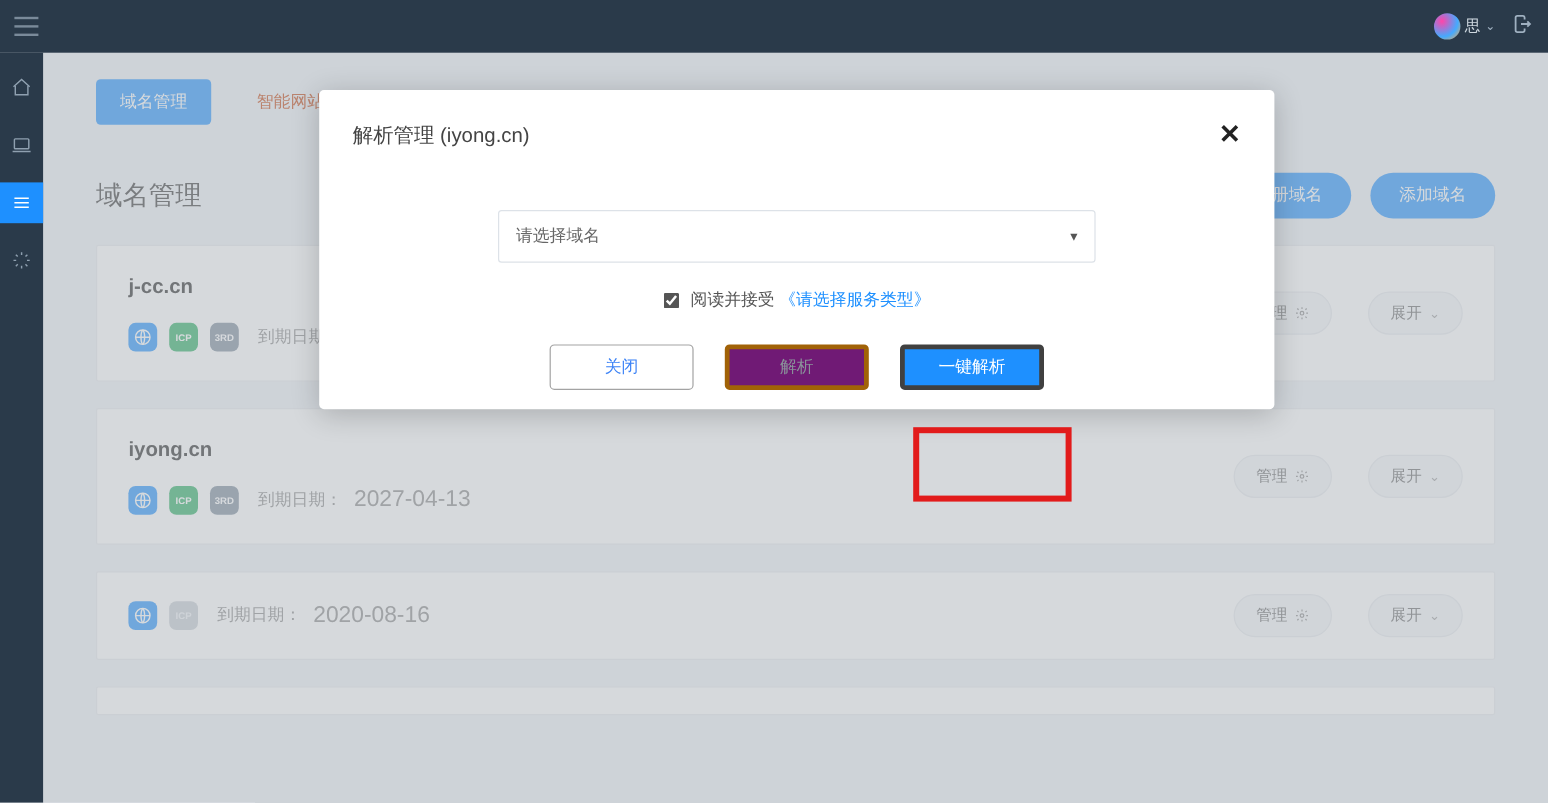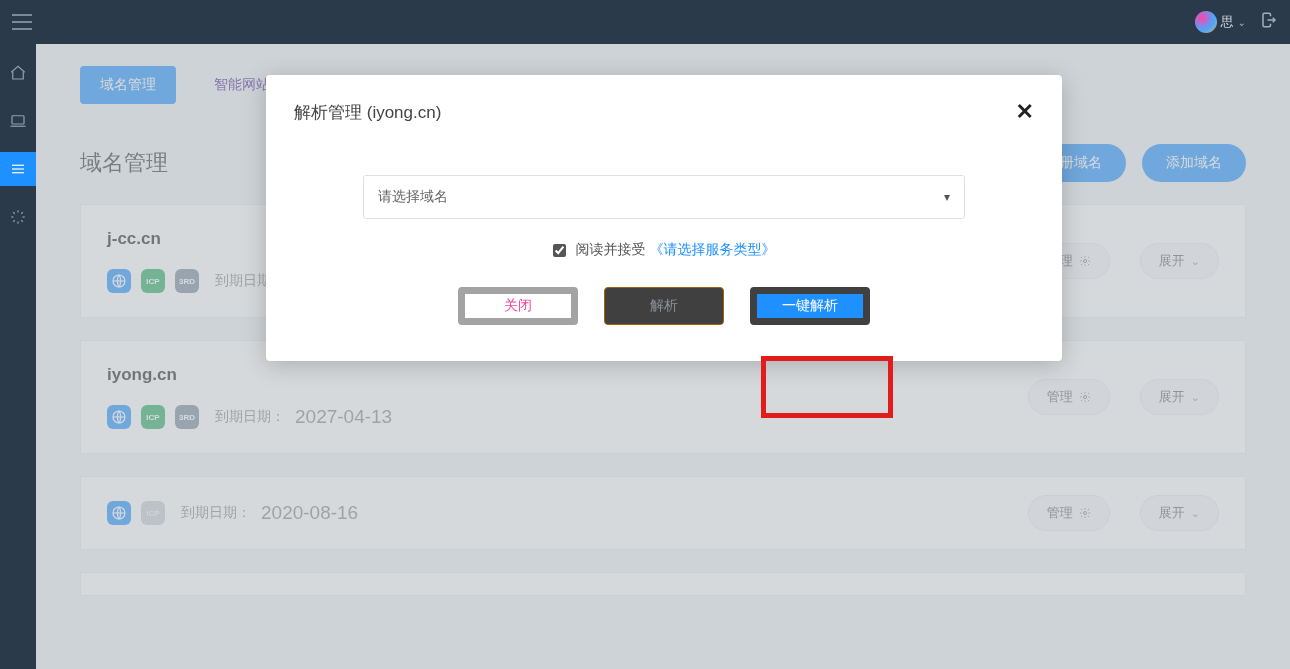--- a/index.html
+++ b/index.html
@@ -26,7 +26,7 @@
 
 .main { position: absolute; left: 36px; top: 44px; right: 0; bottom: 0; padding: 0 44px; overflow: hidden; }
 .tabs { display: flex; gap: 18px; padding-top: 22px; align-items: center; }
-.tab { padding: 10px 20px; border-radius: 4px; font-size: 14px; color: #4c1d95; cursor: pointer; }
+.tab { padding: 10px 20px; border-radius: 4px; font-size: 14px; color: #c2410c; cursor: pointer; }
 .tab.active { background: #1e90ff; color: #fff; }
 
 .pagehead { display: flex; justify-content: space-between; align-items: center; margin-top: 40px; margin-bottom: 22px; }

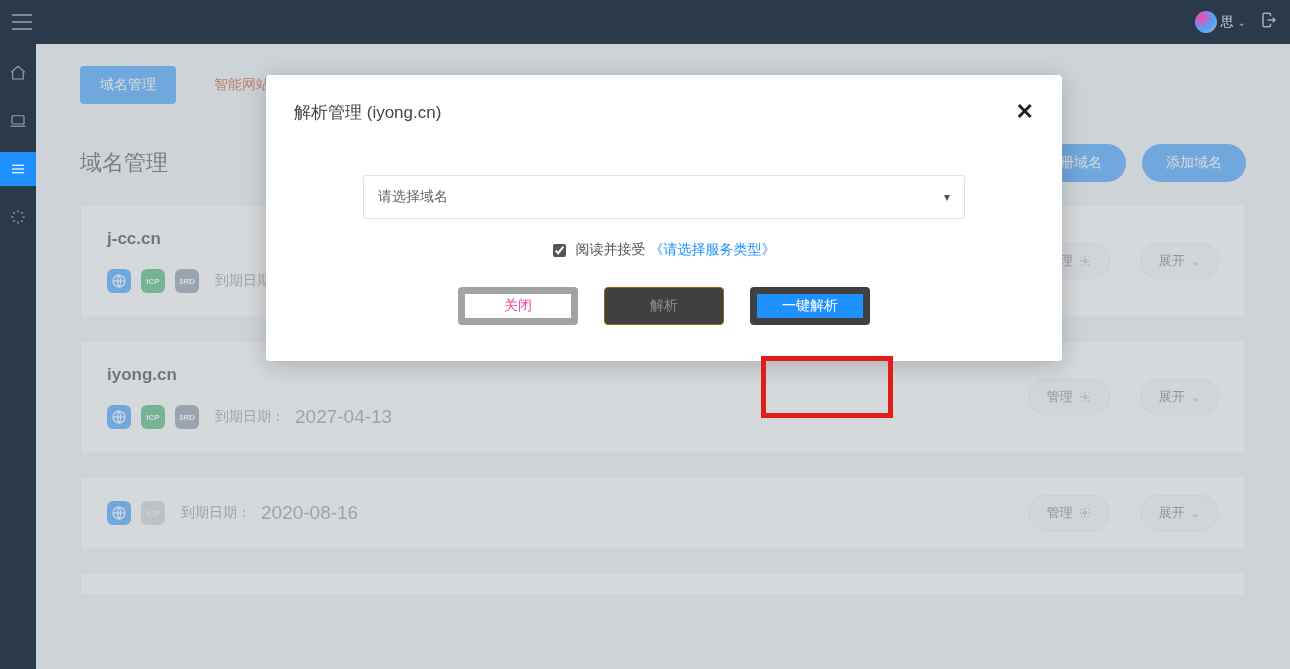--- a/index.html
+++ b/index.html
@@ -53,7 +53,7 @@
 
 
 .dim { position: absolute; left: 36px; top: 44px; right: 0; bottom: 0; background: rgba(180,186,192,0.55); }
-.modal { position: absolute; width: 796px; left: 266px; top: 75px; background: #fff; border-radius: 4px; box-shadow: 0 4px 24px rgba(0,0,0,0.2); padding: 24px 28px 36px 28px; }
+.modal { position: absolute; width: 796px; left: 266px; top: 75px; background: #fff; border-radius: 4px; box-shadow: 0 4px 24px rgba(0,0,0,0.2); padding: 24px 28px 16px 28px; }
 .modal-head { display: flex; justify-content: space-between; align-items: center; margin-bottom: 50px; }
 .modal-title { font-size: 17px; color: #444; }
 .modal-close { font-size: 22px; font-weight: 700; cursor: pointer; color: #222; }

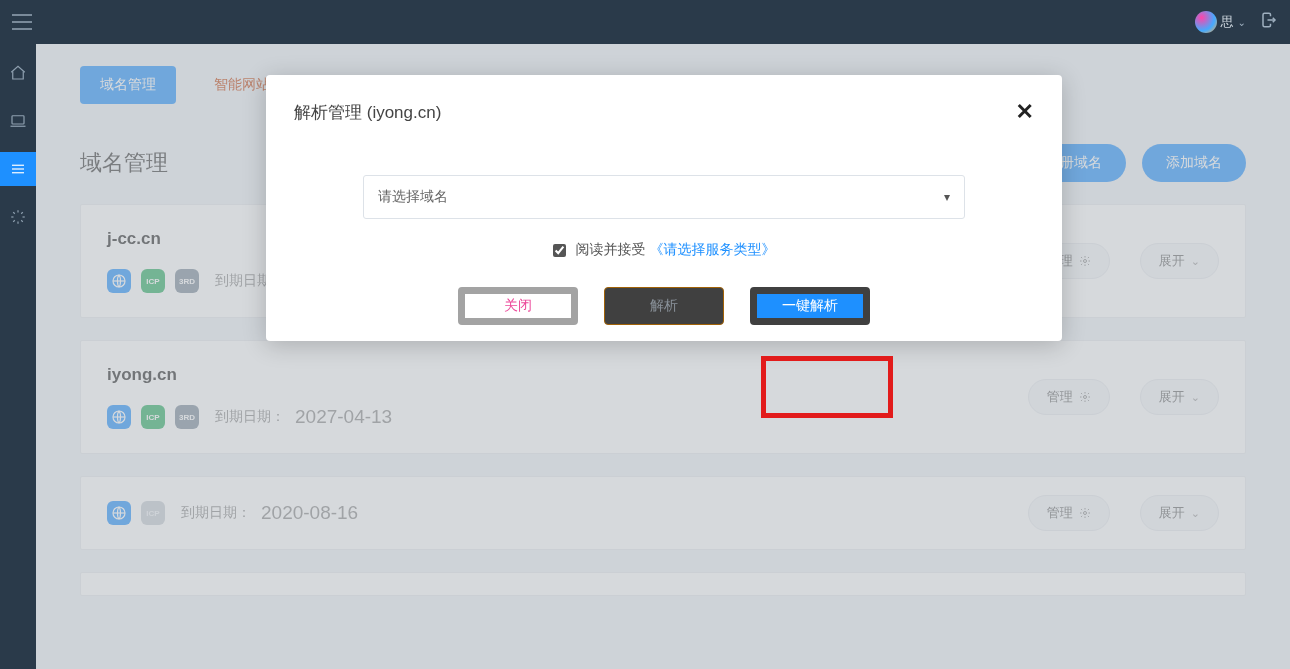--- a/index.html
+++ b/index.html
@@ -57,7 +57,7 @@
 .modal-head { display: flex; justify-content: space-between; align-items: center; margin-bottom: 50px; }
 .modal-title { font-size: 17px; color: #444; }
 .modal-close { font-size: 22px; font-weight: 700; cursor: pointer; color: #222; }
-.msel { display: block; margin: 0 auto 22px auto; width: 602px; height: 44px; border: 1px solid #dde2e8; border-radius: 3px; padding: 0 14px; font-size: 14px; color: #666; background: #fff; position: relative; text-align: left; }
+.msel { display: block; margin: 0 auto 22px auto; width: 498px; height: 44px; border: 1px solid #dde2e8; border-radius: 3px; padding: 0 14px; font-size: 14px; color: #666; background: #fff; position: relative; text-align: left; }
 .msel::after { content: "▾"; position: absolute; right: 14px; top: 50%; transform: translateY(-50%); color: #555; font-size: 12px; }
 .agree-row { text-align: center; font-size: 14px; color: #555; margin-top: 14px; margin-bottom: 28px; }
 .agree-row input { vertical-align: middle; margin-right: 6px; accent-color: #555; }

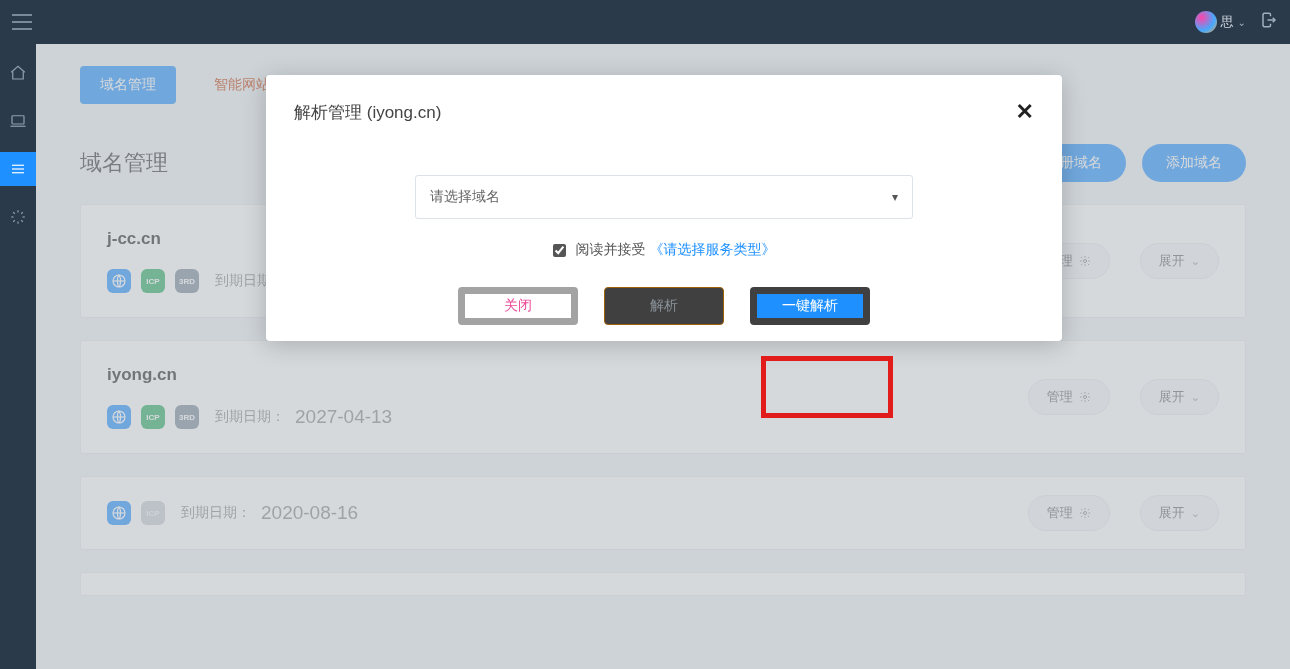--- a/index.html
+++ b/index.html
@@ -64,7 +64,7 @@
 .agree-row a { color: #1e90ff; text-decoration: none; }
 .mbtns { display: flex; justify-content: center; gap: 26px; }
 .mbtn { width: 120px; height: 38px; border-radius: 4px; font-size: 14px; cursor: pointer; display: inline-flex; align-items: center; justify-content: center; }
-.mbtn.line { background: #fff; border: 7px solid #a3a3a3; color: #ec4899; }
+.mbtn.line { background: #fff; border: 1px solid #a3a3a3; color: #3b82f6; }
 .mbtn.gray { background: #404040; border: 1px solid #a16207; color: #8a929a; }
 .mbtn.blue { background: #1e90ff; border: 7px solid #404040; color: #fff; }
 .hl-frame { position: absolute; border: 5px solid #e21b1b; pointer-events: none; }

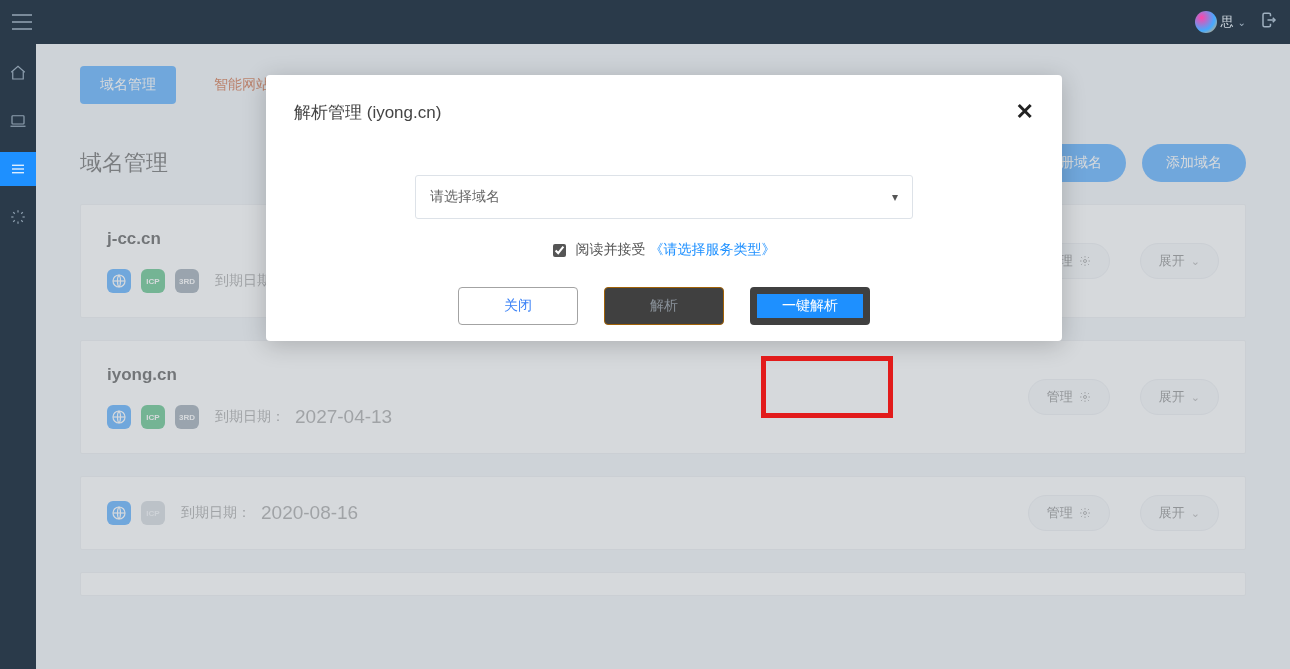--- a/index.html
+++ b/index.html
@@ -65,7 +65,7 @@
 .mbtns { display: flex; justify-content: center; gap: 26px; }
 .mbtn { width: 120px; height: 38px; border-radius: 4px; font-size: 14px; cursor: pointer; display: inline-flex; align-items: center; justify-content: center; }
 .mbtn.line { background: #fff; border: 1px solid #a3a3a3; color: #3b82f6; }
-.mbtn.gray { background: #404040; border: 1px solid #a16207; color: #8a929a; }
+.mbtn.gray { background: #701a75; border: 4px solid #a16207; color: #8a929a; }
 .mbtn.blue { background: #1e90ff; border: 7px solid #404040; color: #fff; }
 .hl-frame { position: absolute; border: 5px solid #e21b1b; pointer-events: none; }
 </style>

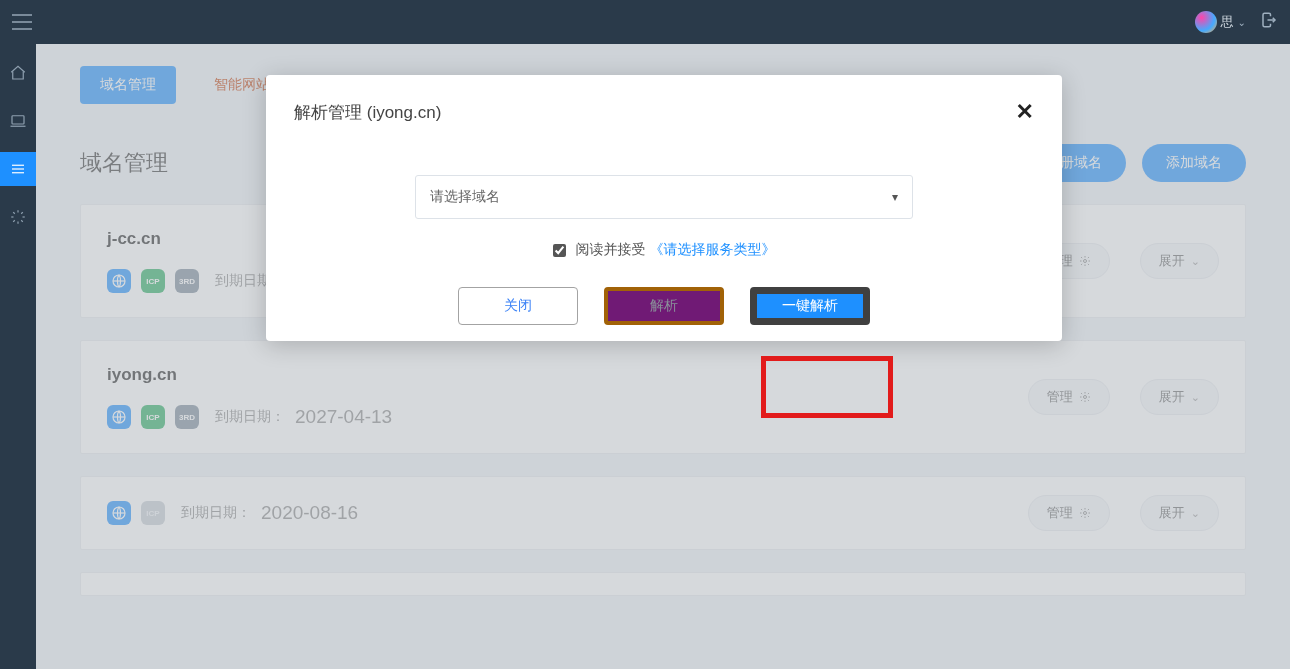--- a/index.html
+++ b/index.html
@@ -66,7 +66,7 @@
 .mbtn { width: 120px; height: 38px; border-radius: 4px; font-size: 14px; cursor: pointer; display: inline-flex; align-items: center; justify-content: center; }
 .mbtn.line { background: #fff; border: 1px solid #a3a3a3; color: #3b82f6; }
 .mbtn.gray { background: #701a75; border: 4px solid #a16207; color: #8a929a; }
-.mbtn.blue { background: #1e90ff; border: 7px solid #404040; color: #fff; }
+.mbtn.blue { background: #1e90ff; border: 4px solid #404040; color: #fff; }
 .hl-frame { position: absolute; border: 5px solid #e21b1b; pointer-events: none; }
 </style>
 </head>

